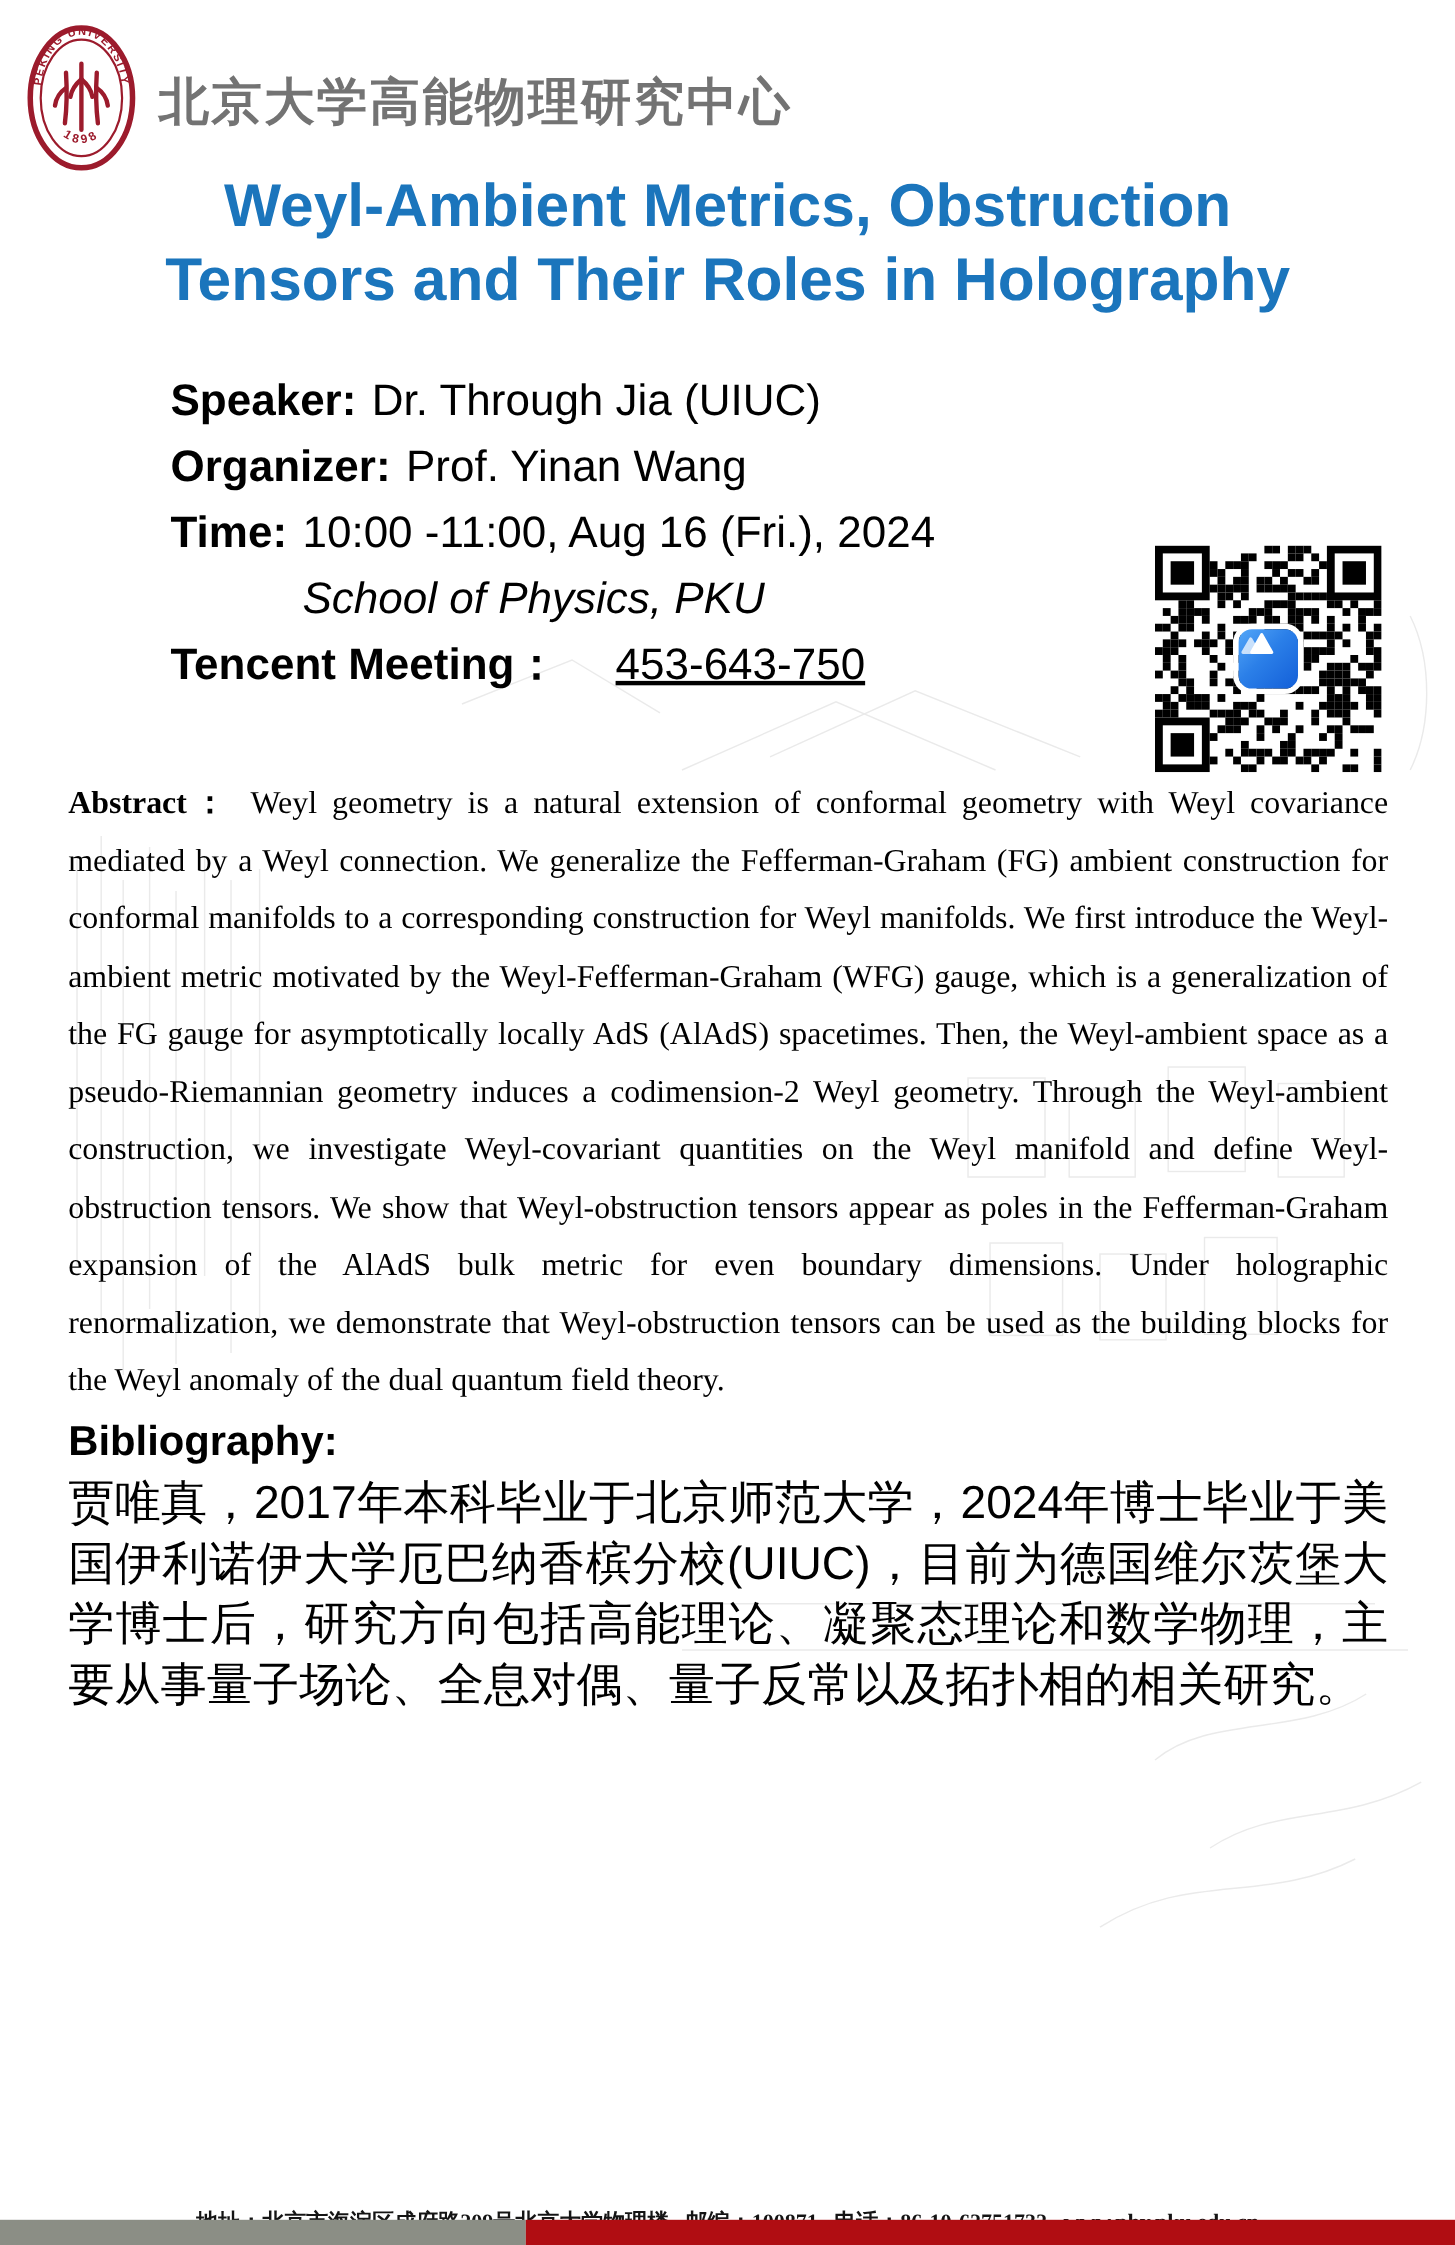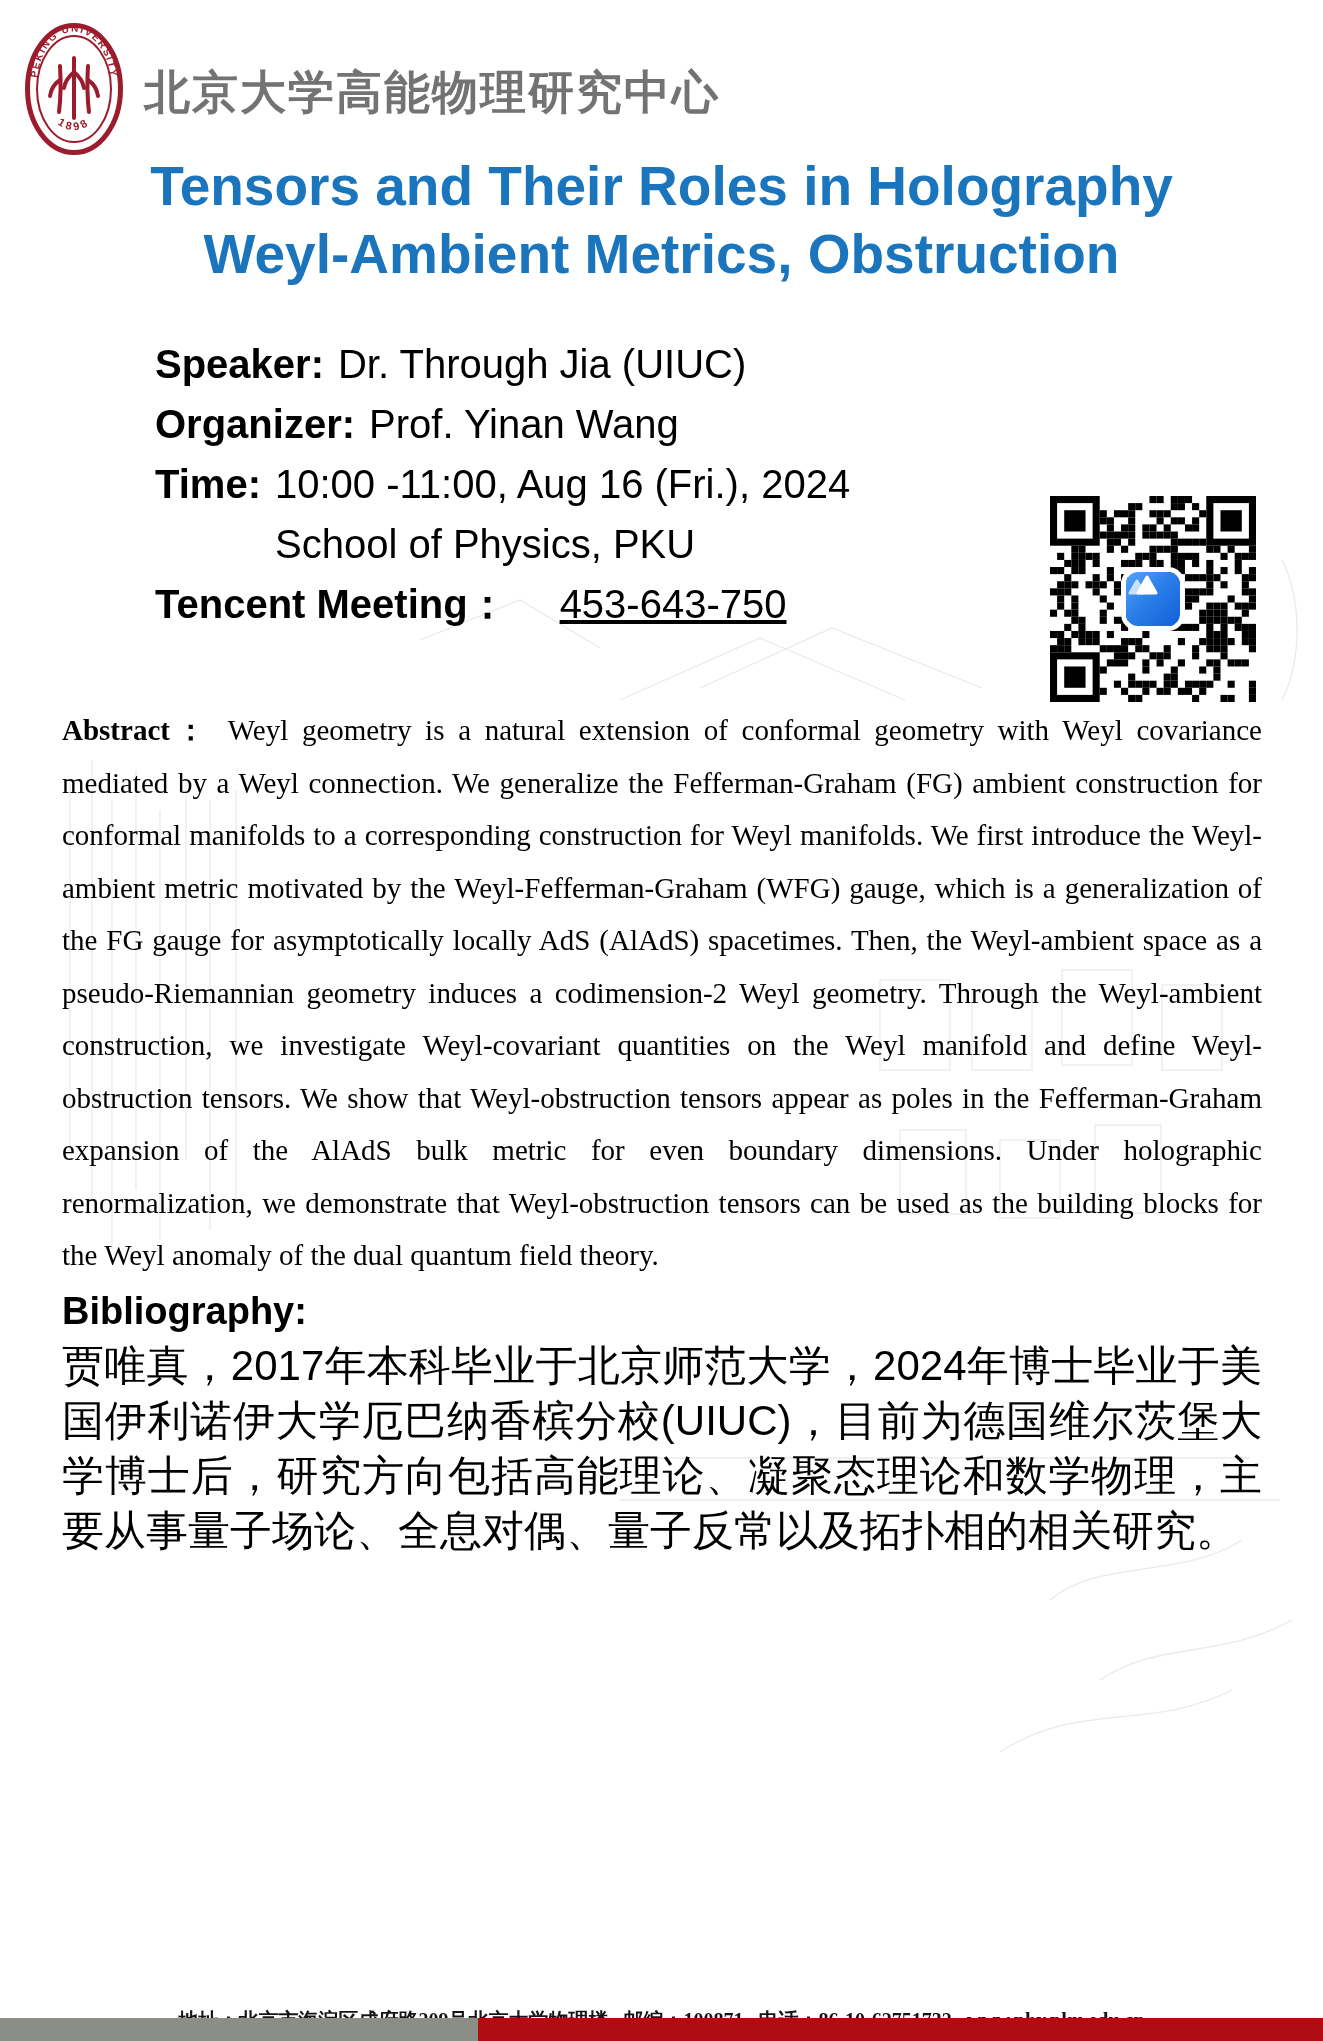--- a/index.html
+++ b/index.html
@@ -118,8 +118,8 @@
   <div class="org-name">北京大学高能物理研究中心</div>
 
   <div class="title">
+    <div>Weyl-Ambient Metrics, Obstruction</div>
     <div>Tensors and Their Roles in Holography</div>
-    <div>Weyl-Ambient Metrics, Obstruction</div>
   </div>
 
   <div class="details">

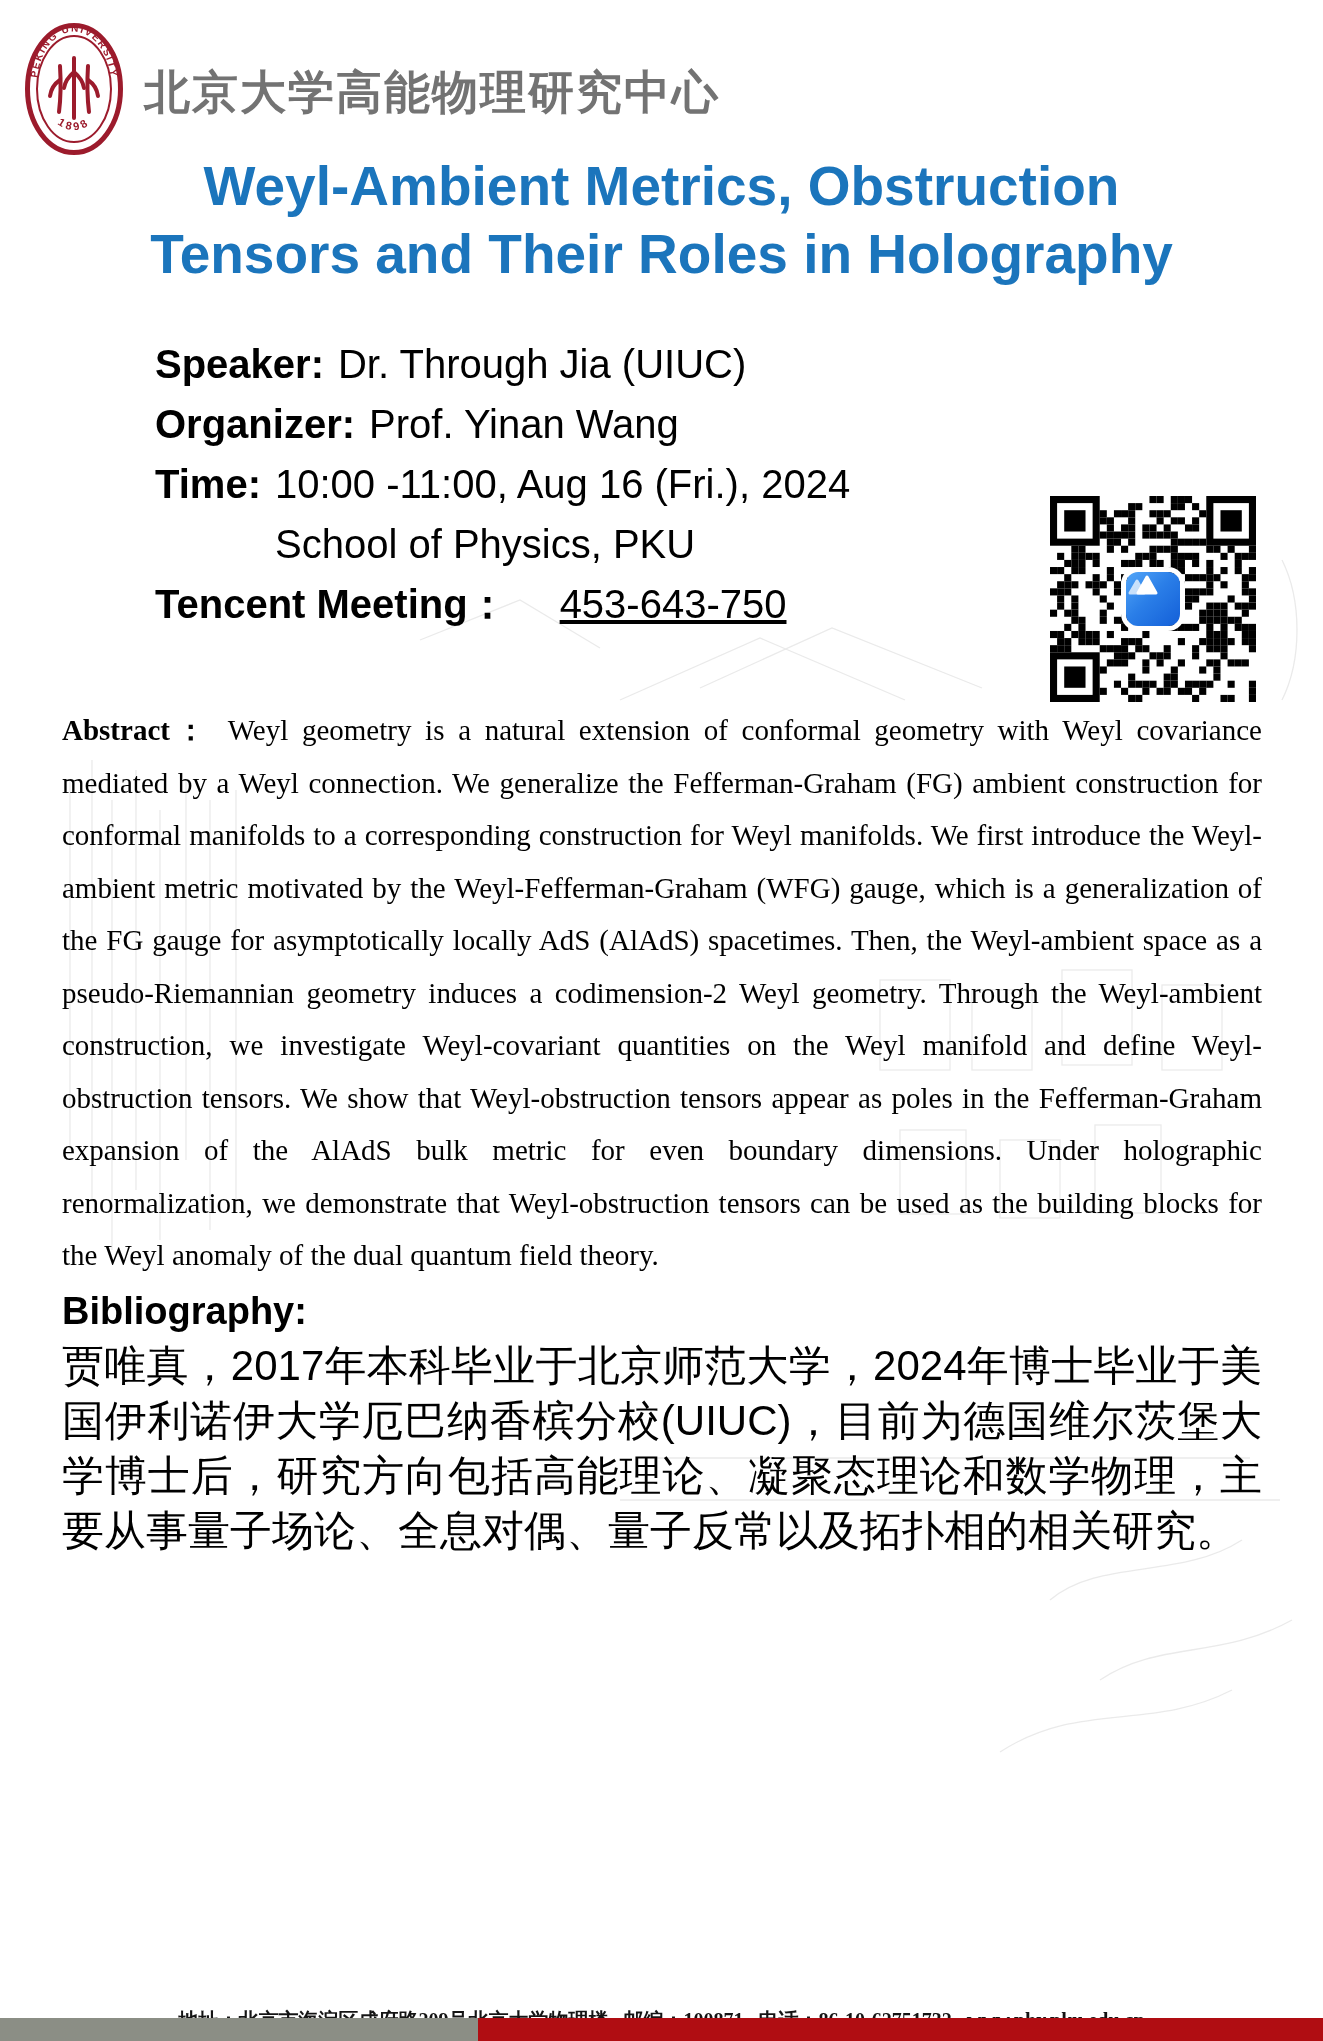--- a/index.html
+++ b/index.html
@@ -37,7 +37,7 @@
   .info-row{white-space:nowrap;}
   .info-row .lbl{font-weight:700;}
   .info-row .val{margin-left:14px;font-weight:400;}
-  .info-row.indent .val{margin-left:120px;}
+  .info-row.indent .val{margin-left:120px;font-style:italic;}
   .info-row.gapwide .val{margin-left:52px;text-decoration:underline;}
 
   

